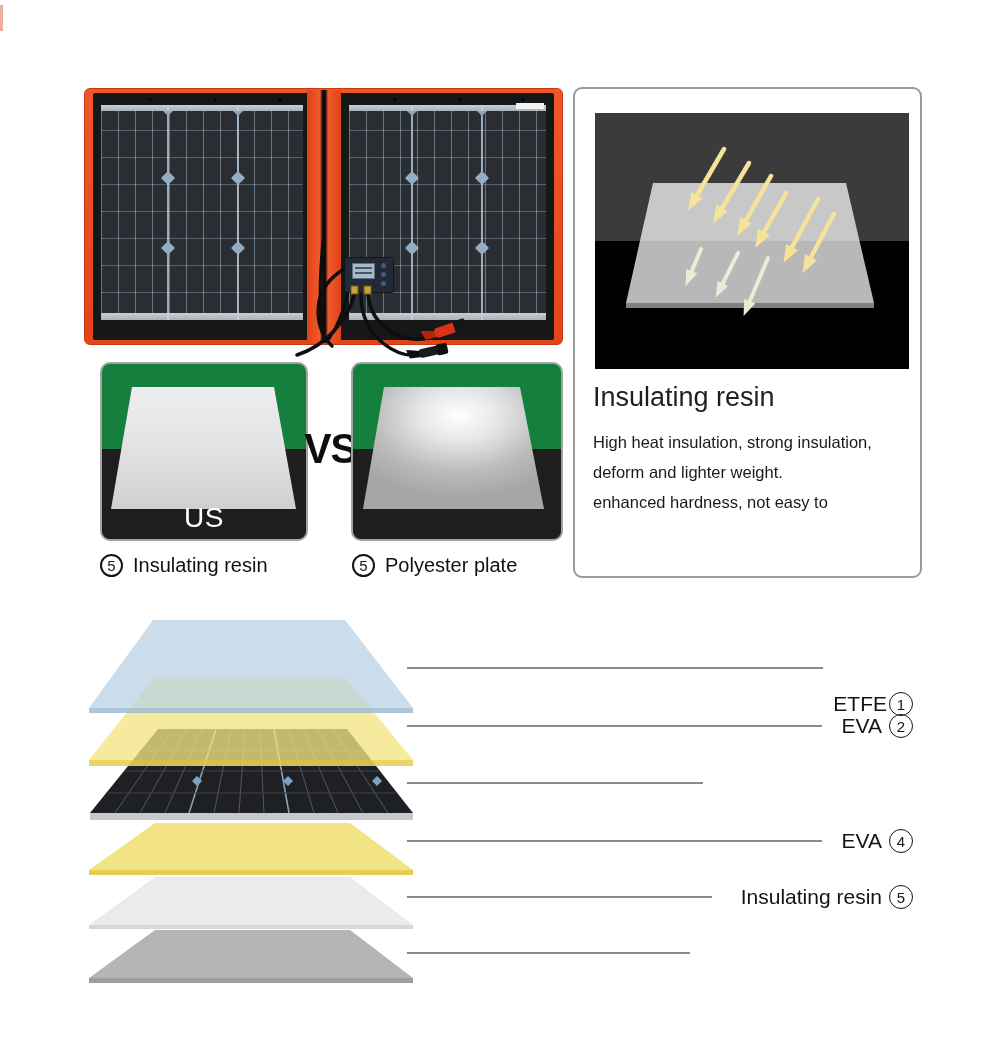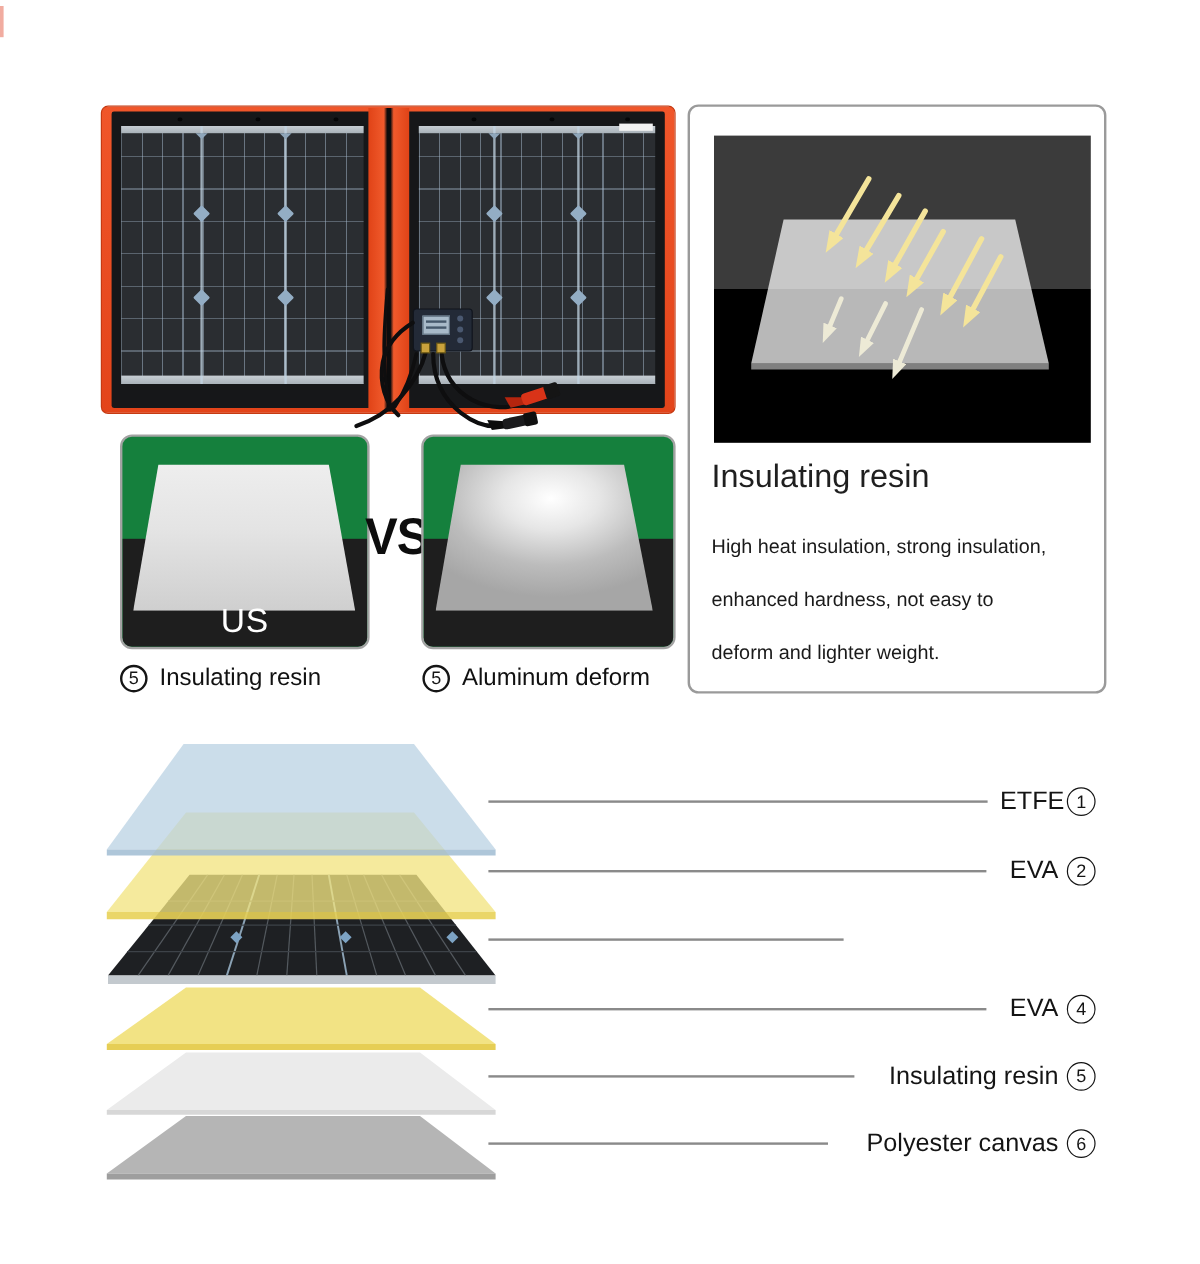--- a/index.html
+++ b/index.html
@@ -64,7 +64,7 @@
          background:linear-gradient(180deg,#3b3b3b 0%,#3b3b3b 50%,#000 50%,#000 100%);}
   #info-title{position:absolute;left:18px;top:293px;font-size:27px;color:#1f1f1f;}
   #info-body{position:absolute;left:18px;top:338px;width:315px;font-size:16.5px;line-height:30px;color:#1a1a1a;}
-  #info-body span{display:block;margin-top:14px;}
+  #info-body span{display:block;}
 
   
   #layers-svg{position:absolute;left:60px;top:600px;width:420px;height:400px;}

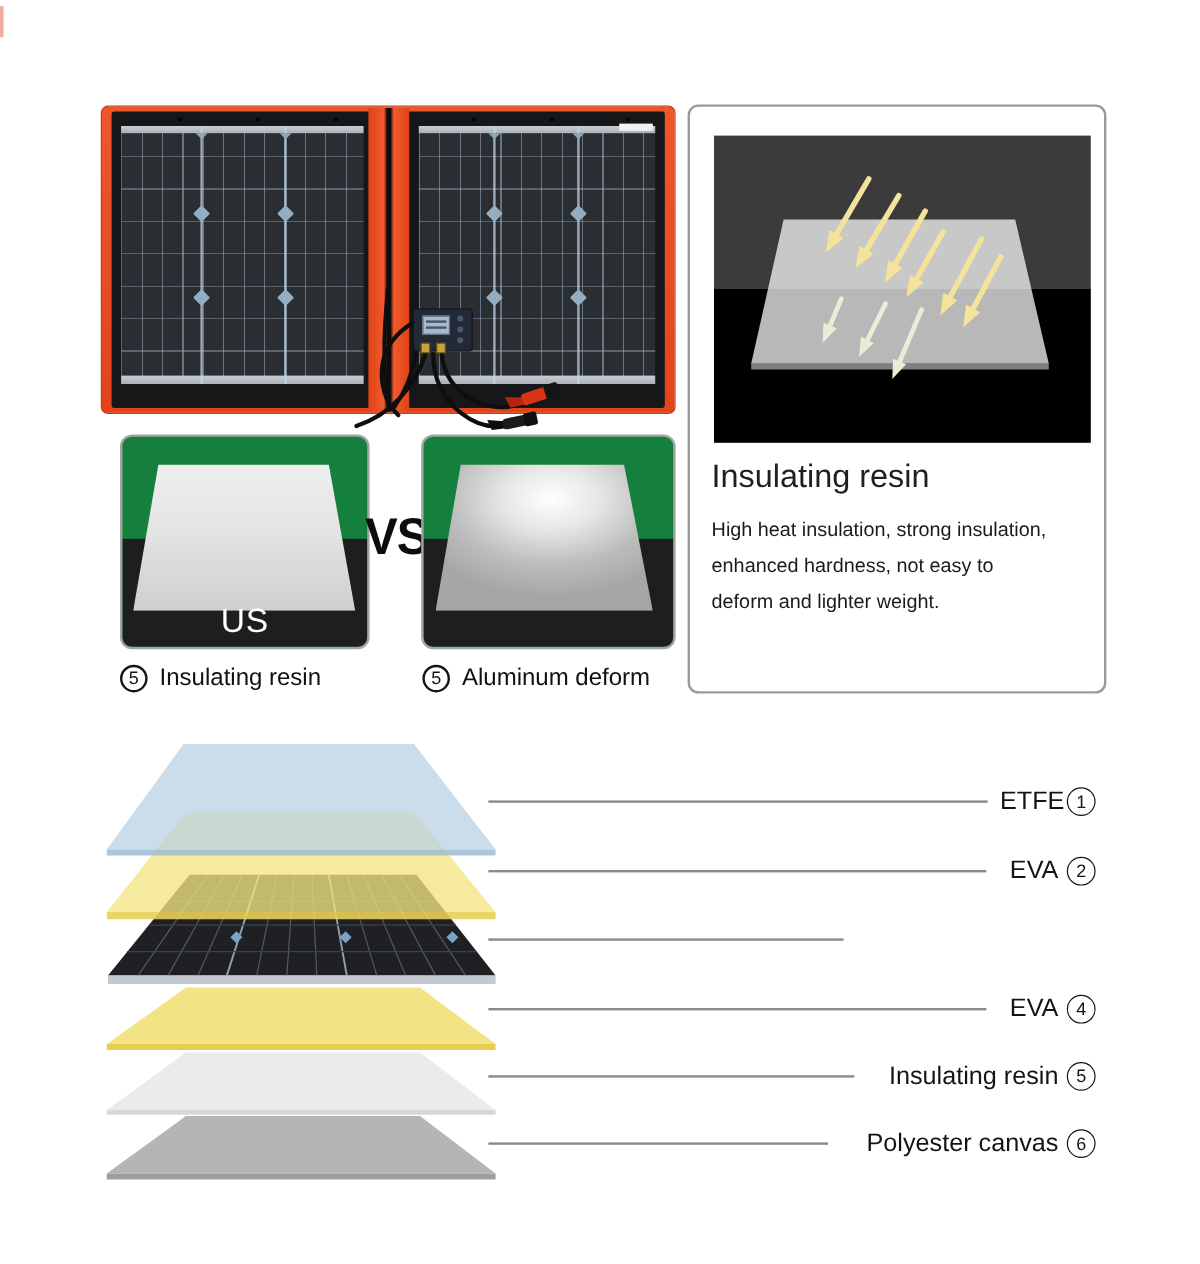--- a/index.html
+++ b/index.html
@@ -207,8 +207,8 @@
     <div id="info-title">Insulating resin</div>
     <div id="info-body">
       <span>High heat insulation, strong insulation,</span>
+      <span>deform and lighter weight.</span>
       <span>enhanced hardness, not easy to</span>
-      <span>deform and lighter weight.</span>
     </div>
   </div>
 

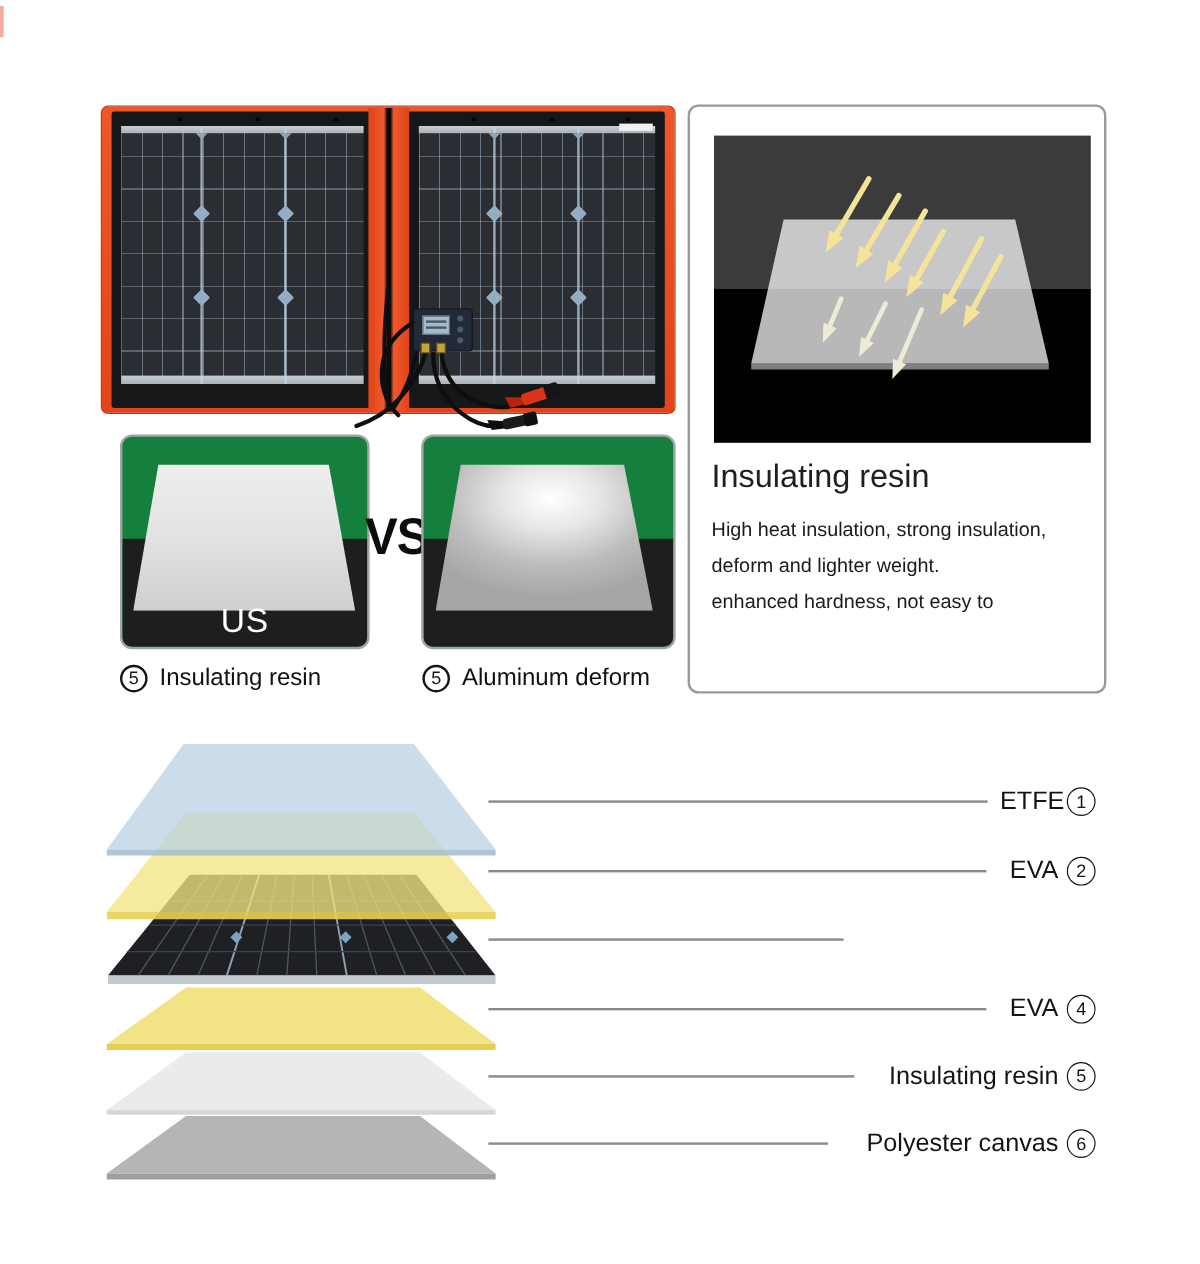--- a/index.html
+++ b/index.html
@@ -173,7 +173,7 @@
   </div>
   <div class="caption" id="caption-others">
     <span class="cnum">5</span>
-    <span>Aluminum deform</span>
+    <span>Polyester plate</span>
   </div>
 
   <div id="info-box">

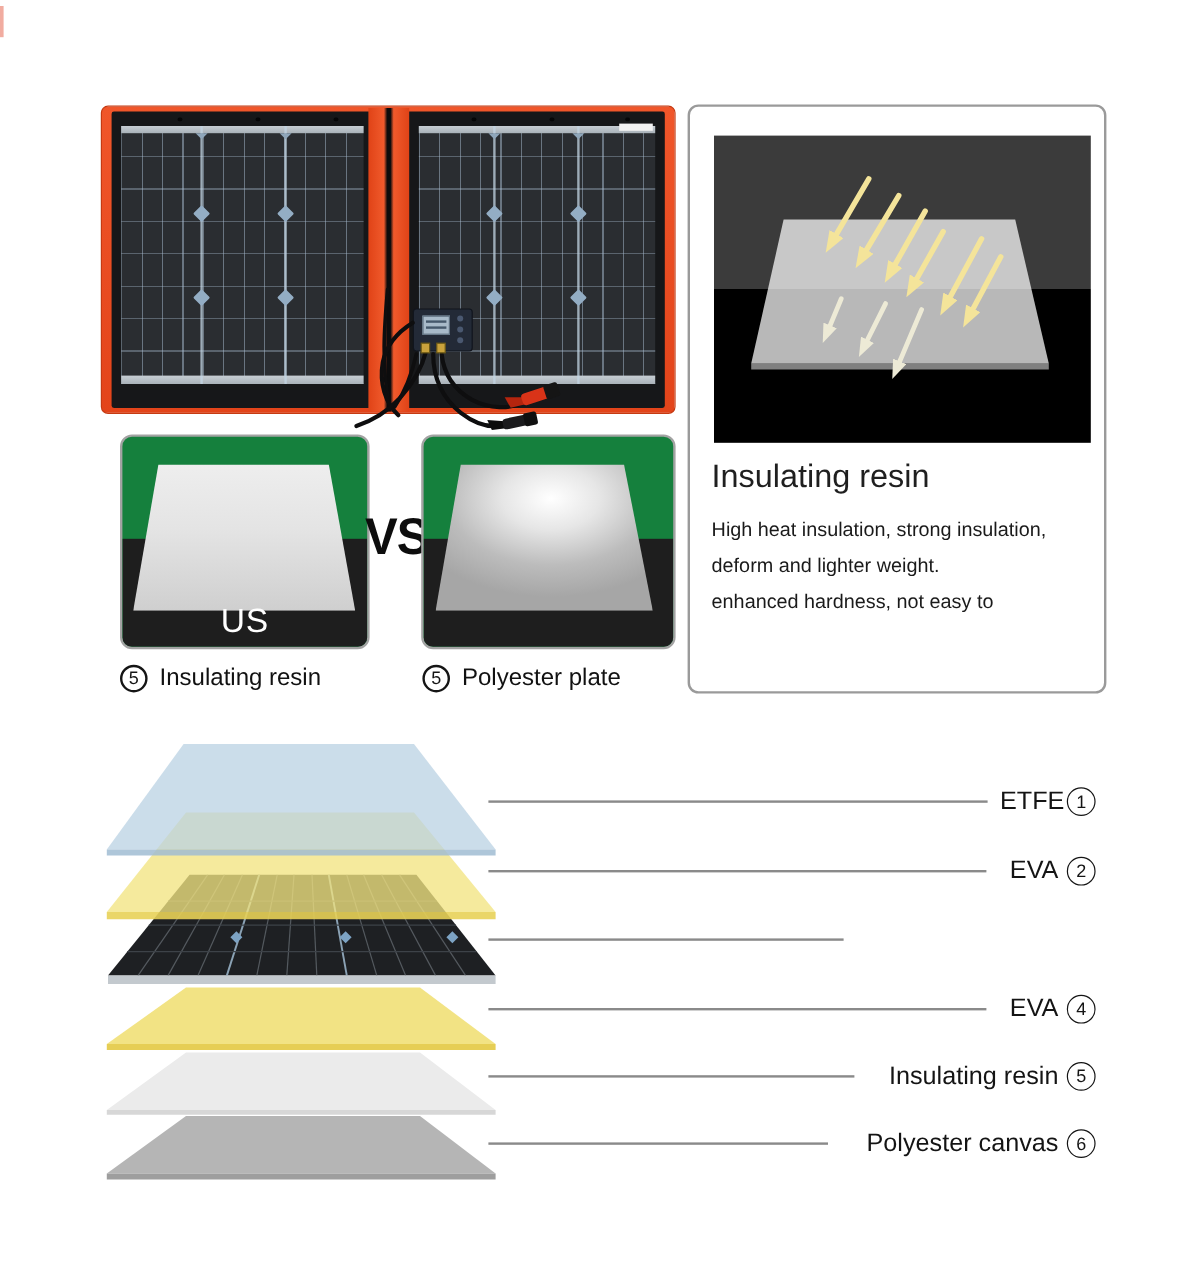--- a/index.html
+++ b/index.html
@@ -268,7 +268,7 @@
   <div class="leader" style="top:896px;left:407px;width:305px"></div>
   <div class="leader" style="top:952px;left:407px;width:283px"></div>
 
-  <div class="layer-row tight" style="top:653px">
+  <div class="layer-row tight" style="top:689px">
     <span>ETFE</span>
     <span class="cnum">1</span>
   </div>

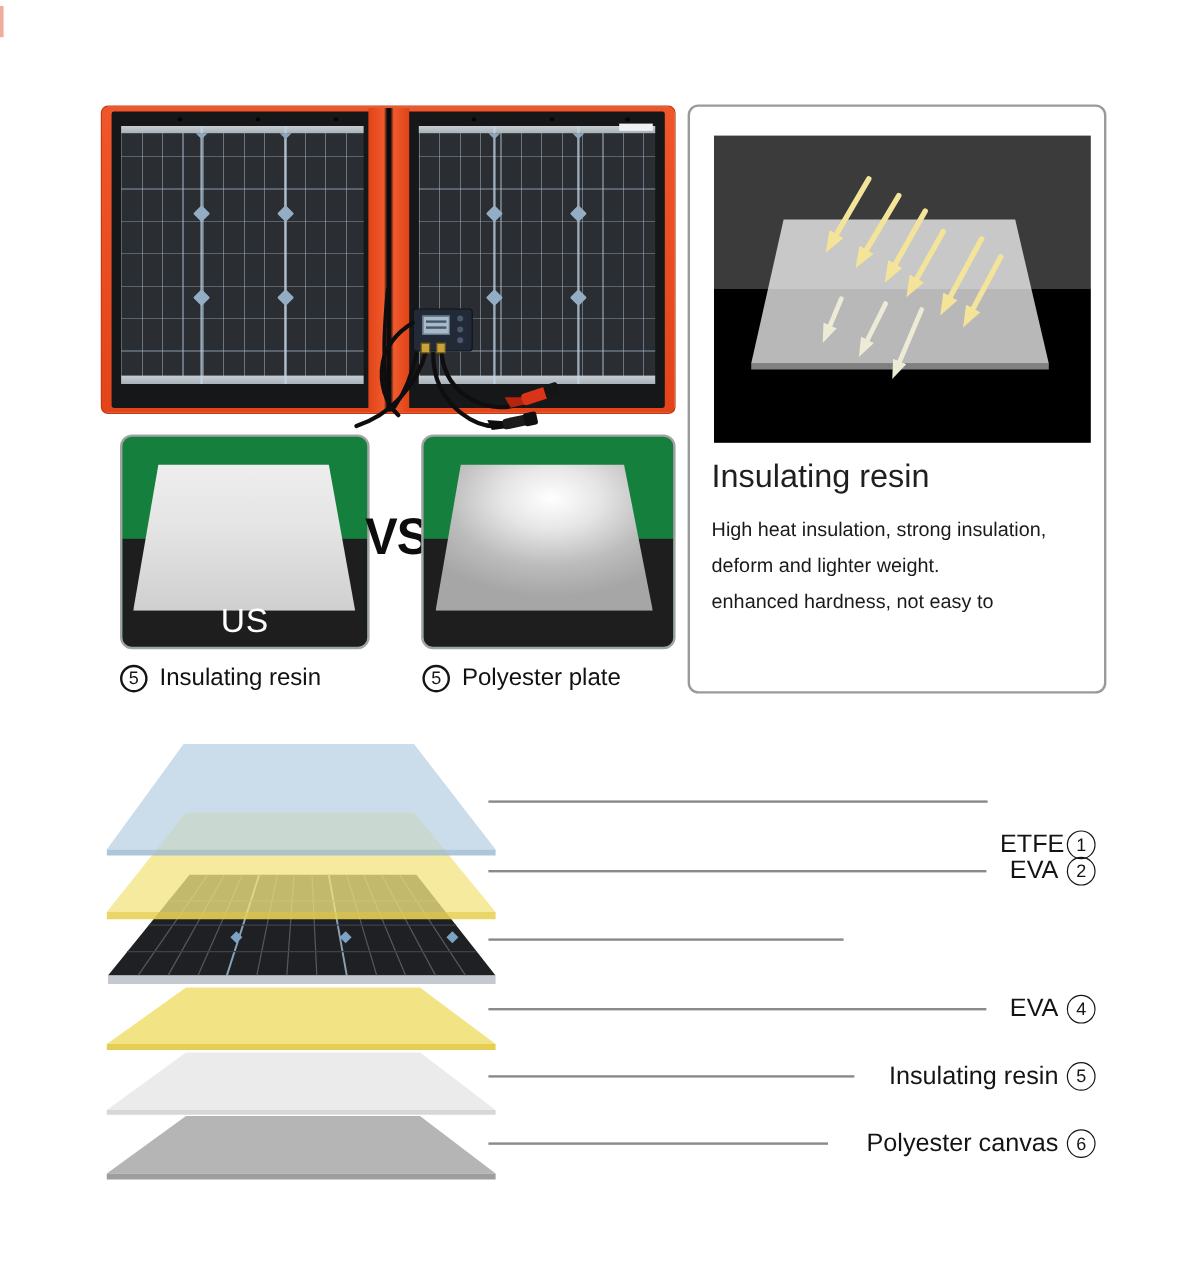--- a/index.html
+++ b/index.html
@@ -284,10 +284,6 @@
     <span>Insulating resin</span>
     <span class="cnum">5</span>
   </div>
-  <div class="layer-row" style="top:938px">
-    <span>Polyester canvas</span>
-    <span class="cnum">6</span>
-  </div>
 
 </div>
 

